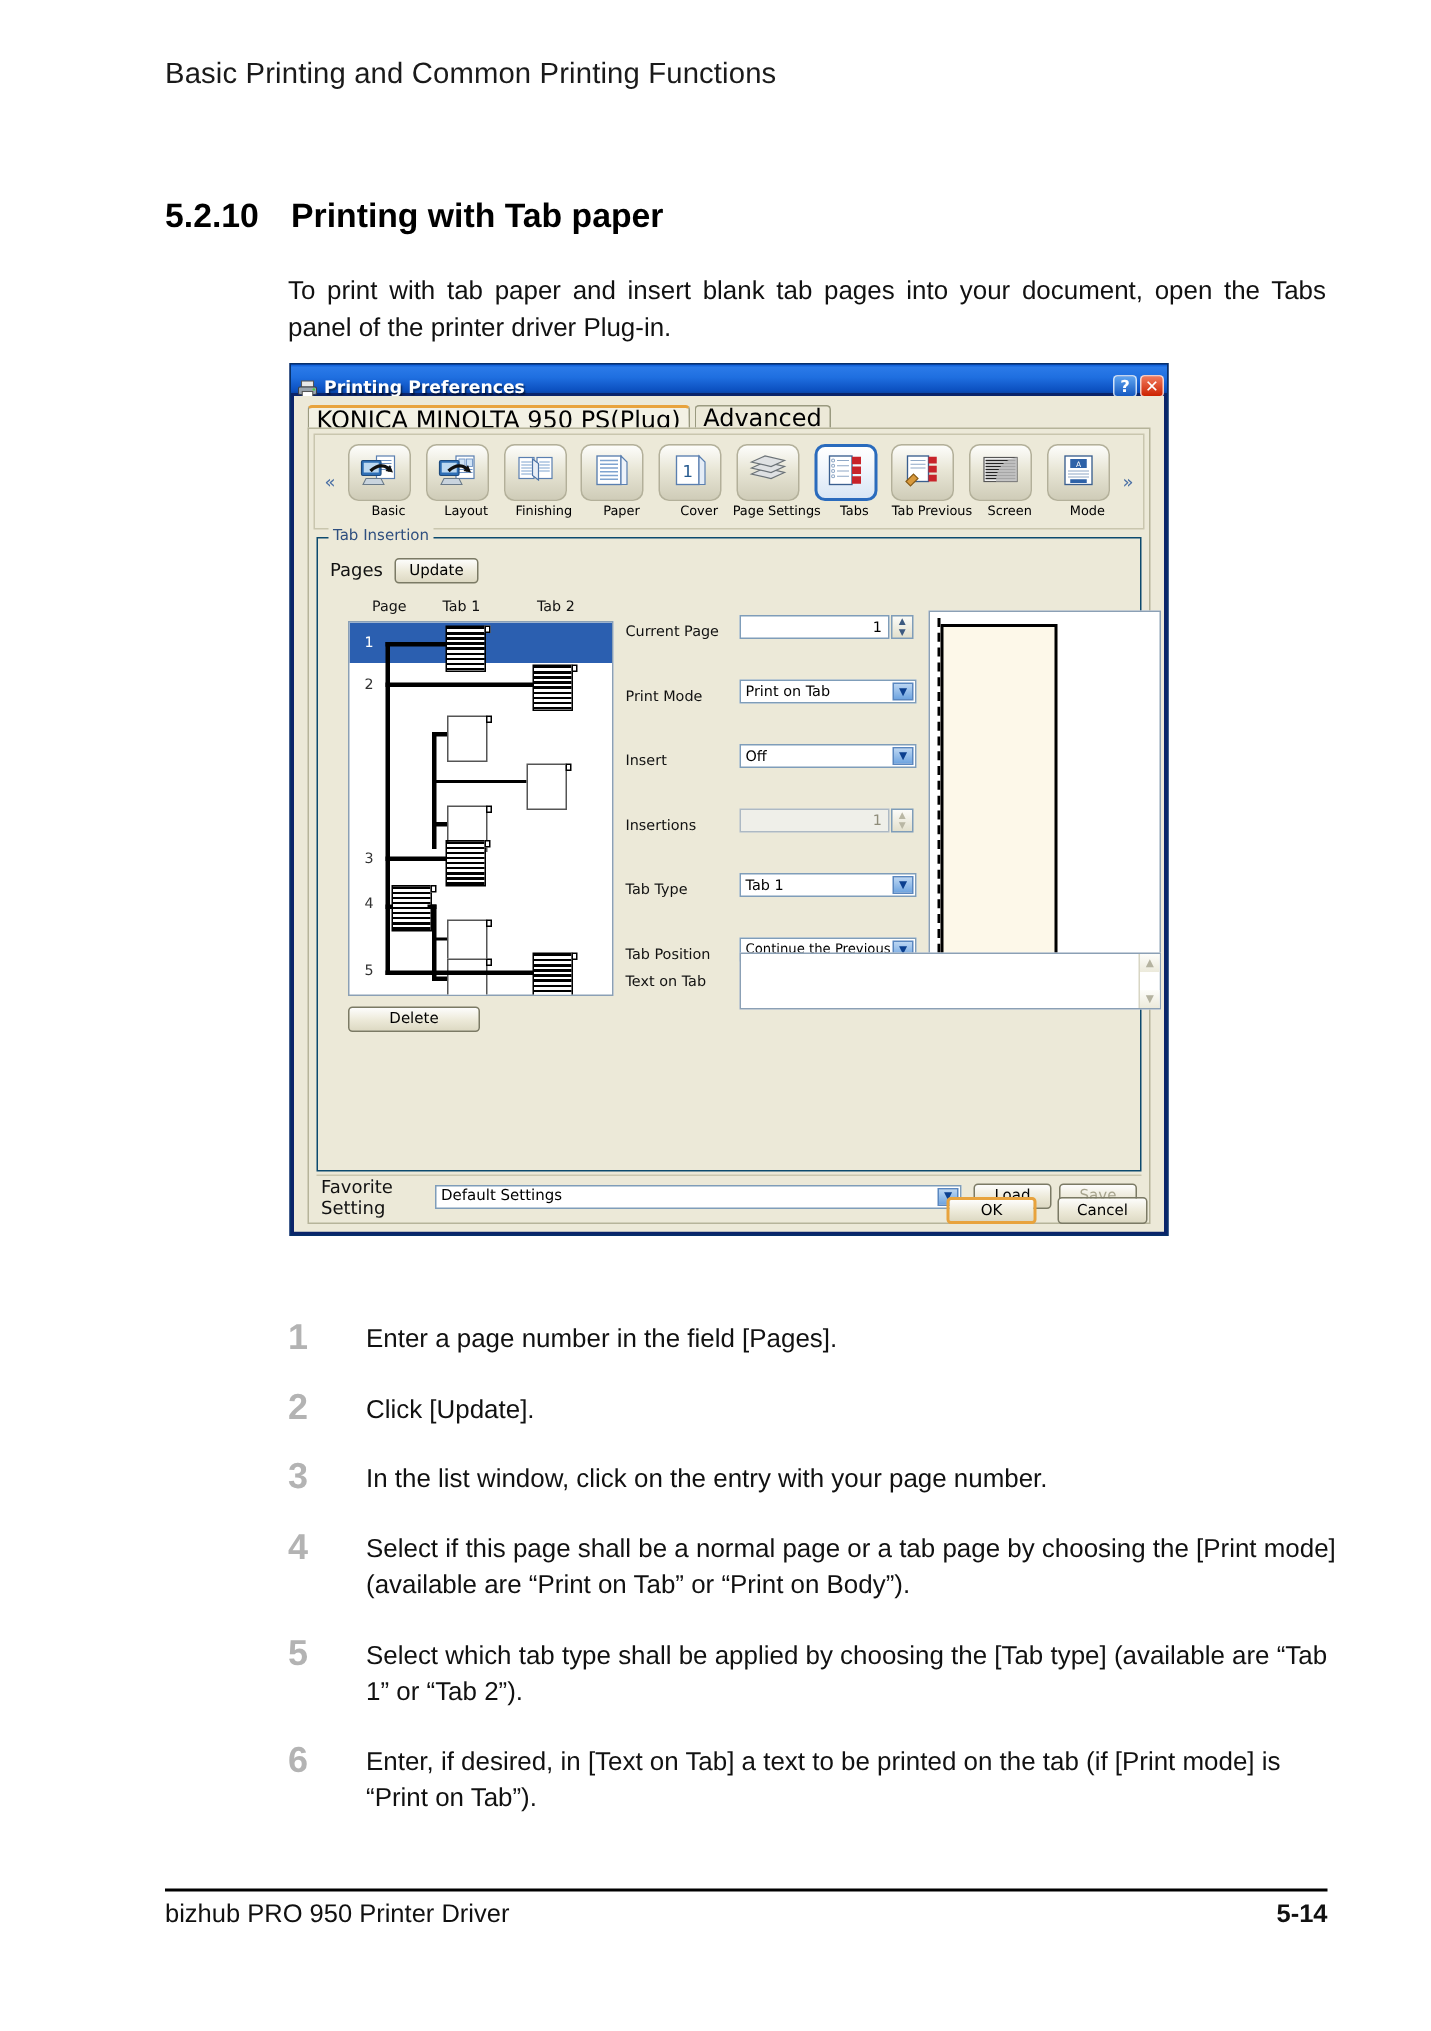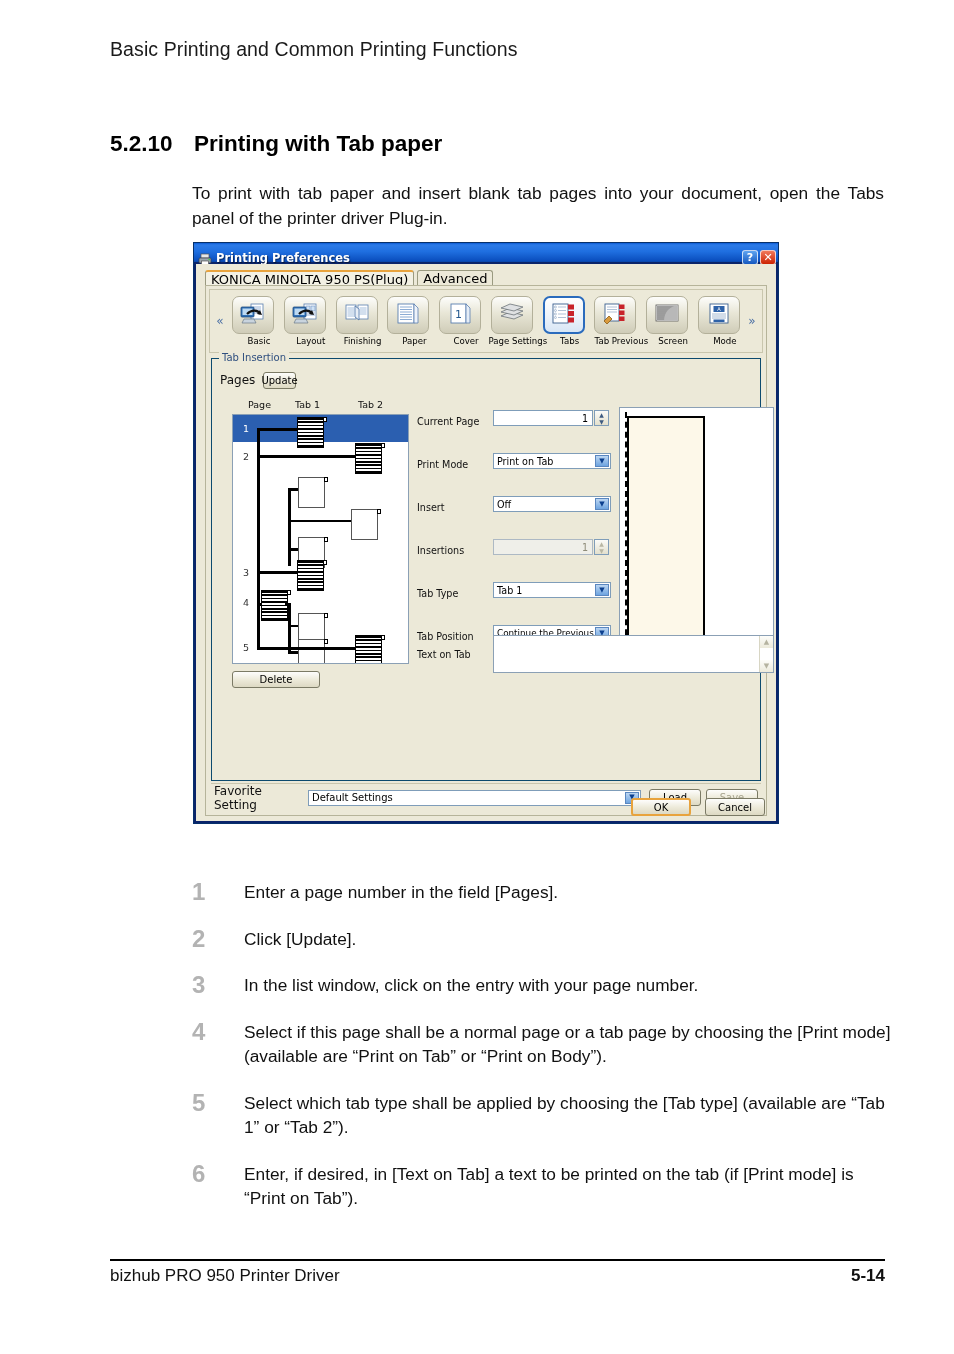--- a/index.html
+++ b/index.html
@@ -79,7 +79,7 @@
   
   .tabstrip{position:absolute;left:8px;top:4px;right:8px;height:17px;display:flex;align-items:flex-end;}
   .tabitem{
-    height:16px;padding:0 5px;font-size:13px;line-height:16px;
+    height:16px;padding:0 5px;font-size:16px;line-height:16px;
     background:#ece9d8;border:1px solid #9a9a80;border-bottom:none;
     border-radius:3px 3px 0 0;box-sizing:border-box;color:#000;white-space:nowrap;
   }

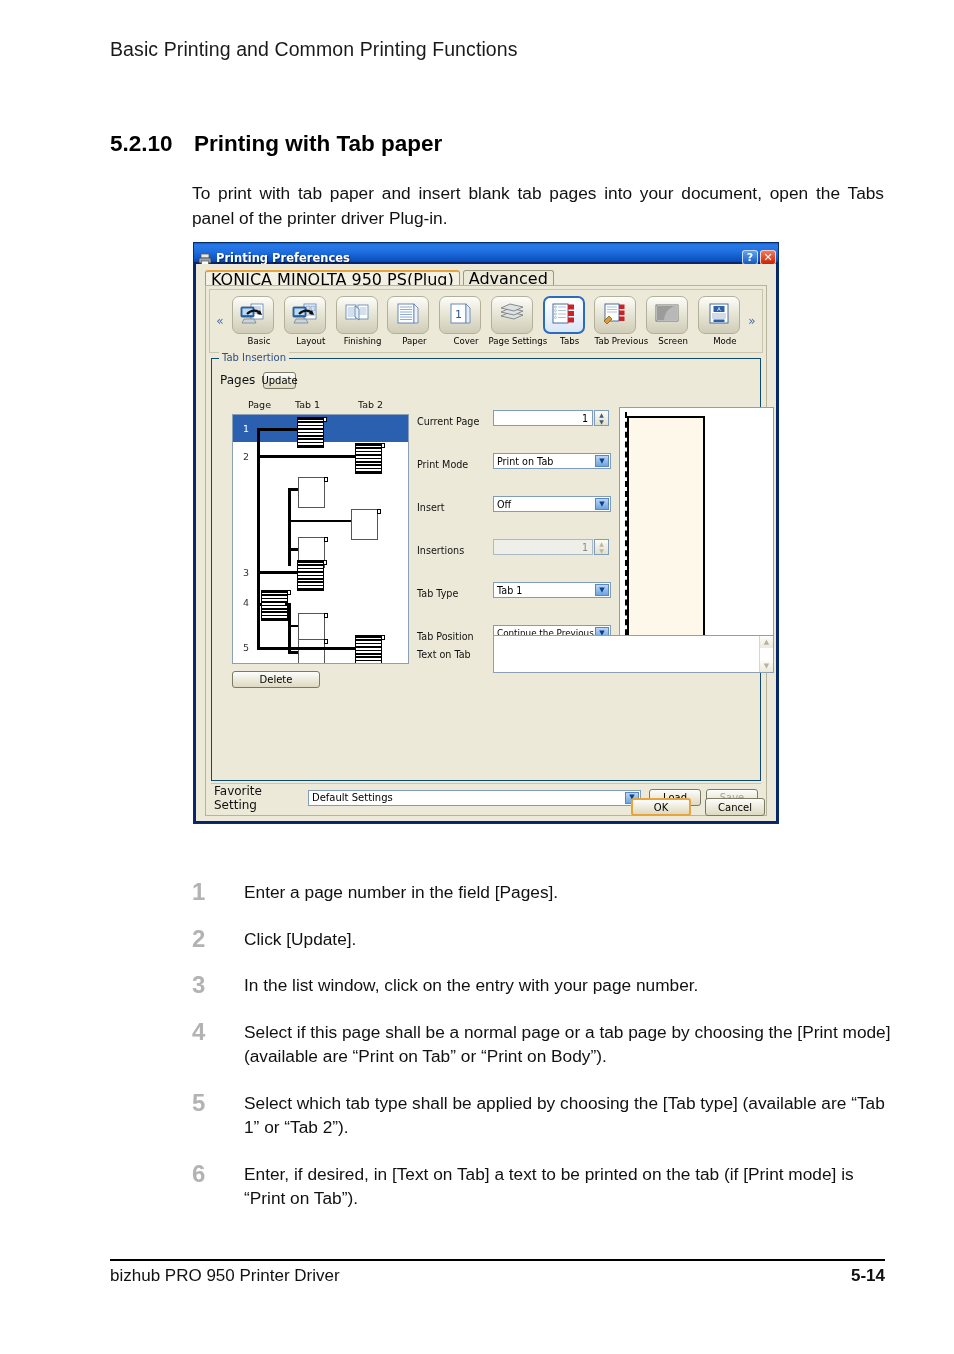--- a/index.html
+++ b/index.html
@@ -417,7 +417,7 @@
 
         <div class="pages-row">
           <span class="lbl-small" style="width:36px;">Pages</span>
-          <span class="btn" style="width:33px;height:17px;margin-left:7px;">Update</span>
+          <span class="btn" style="width:56px;height:17px;margin-left:7px;">Update</span>
         </div>
 
         <div class="listhdr">

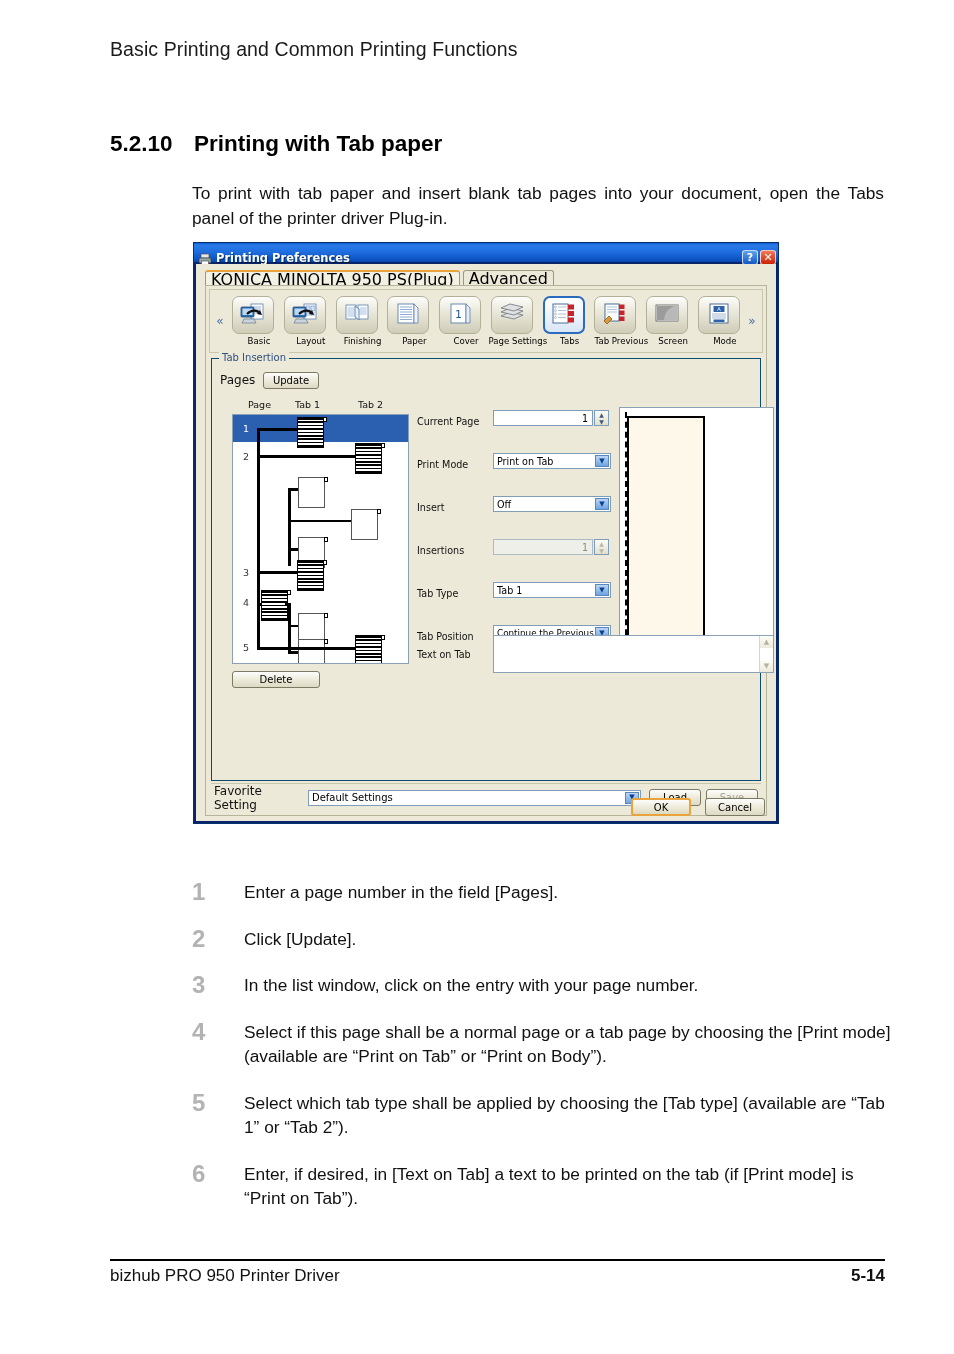--- a/index.html
+++ b/index.html
@@ -561,7 +561,7 @@
       <div class="fav">
         <div class="fav-inner">
           <span class="lbl-small" style="width:76px;">Favorite Setting</span>
-          <span class="txtin" style="flex:1;display:flex;align-items:center;position:relative;margin-left:18px;">
+          <span class="txtin" style="flex:1;display:flex;align-items:center;position:relative;">
             <span>Default Settings</span>
             <span class="ddarrow">▼</span>
           </span>

